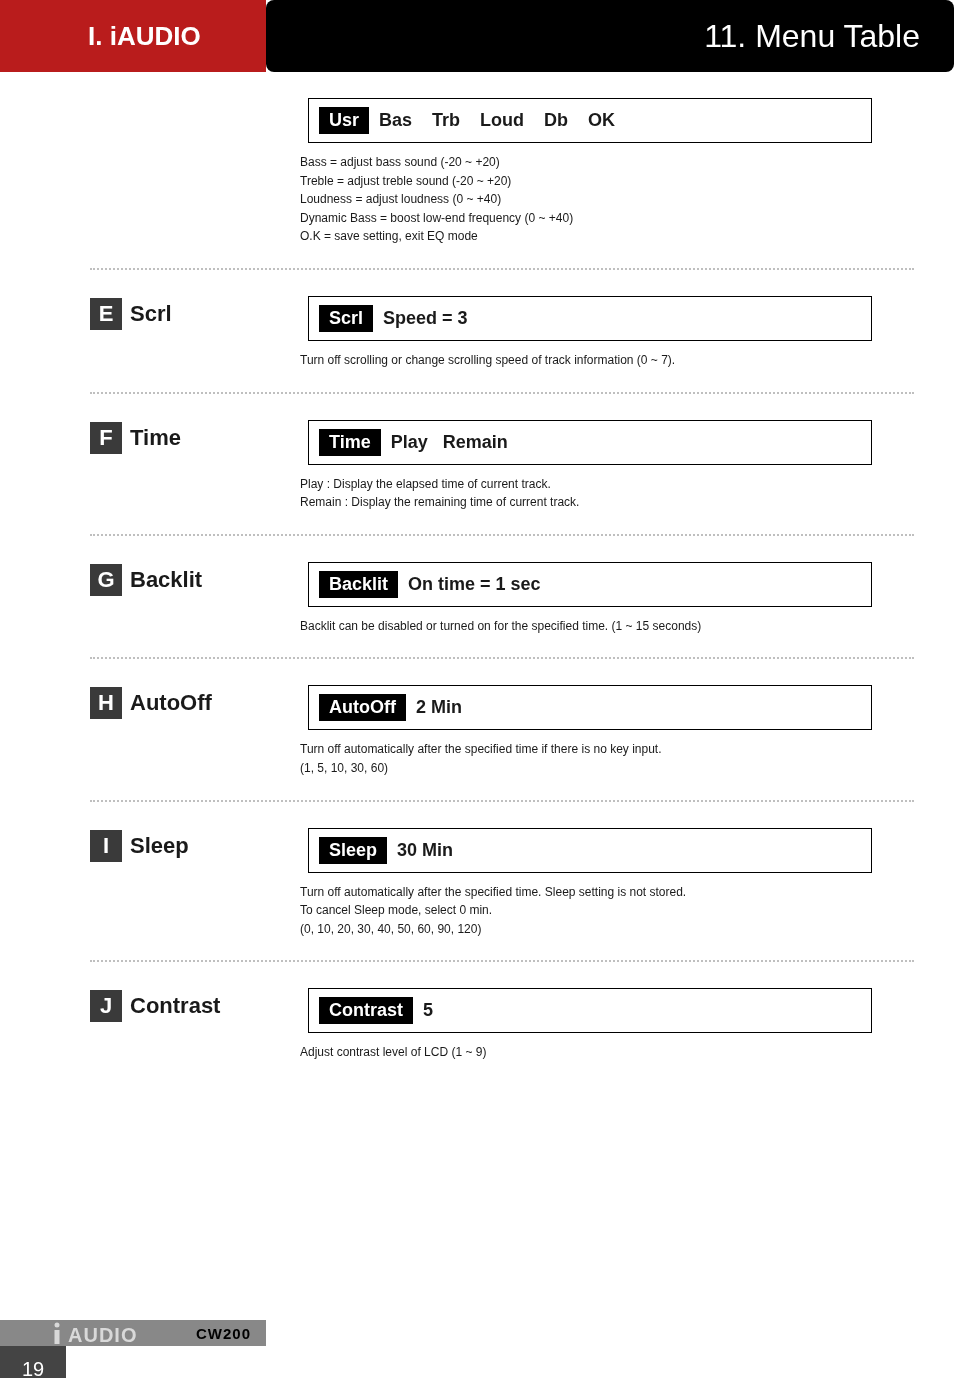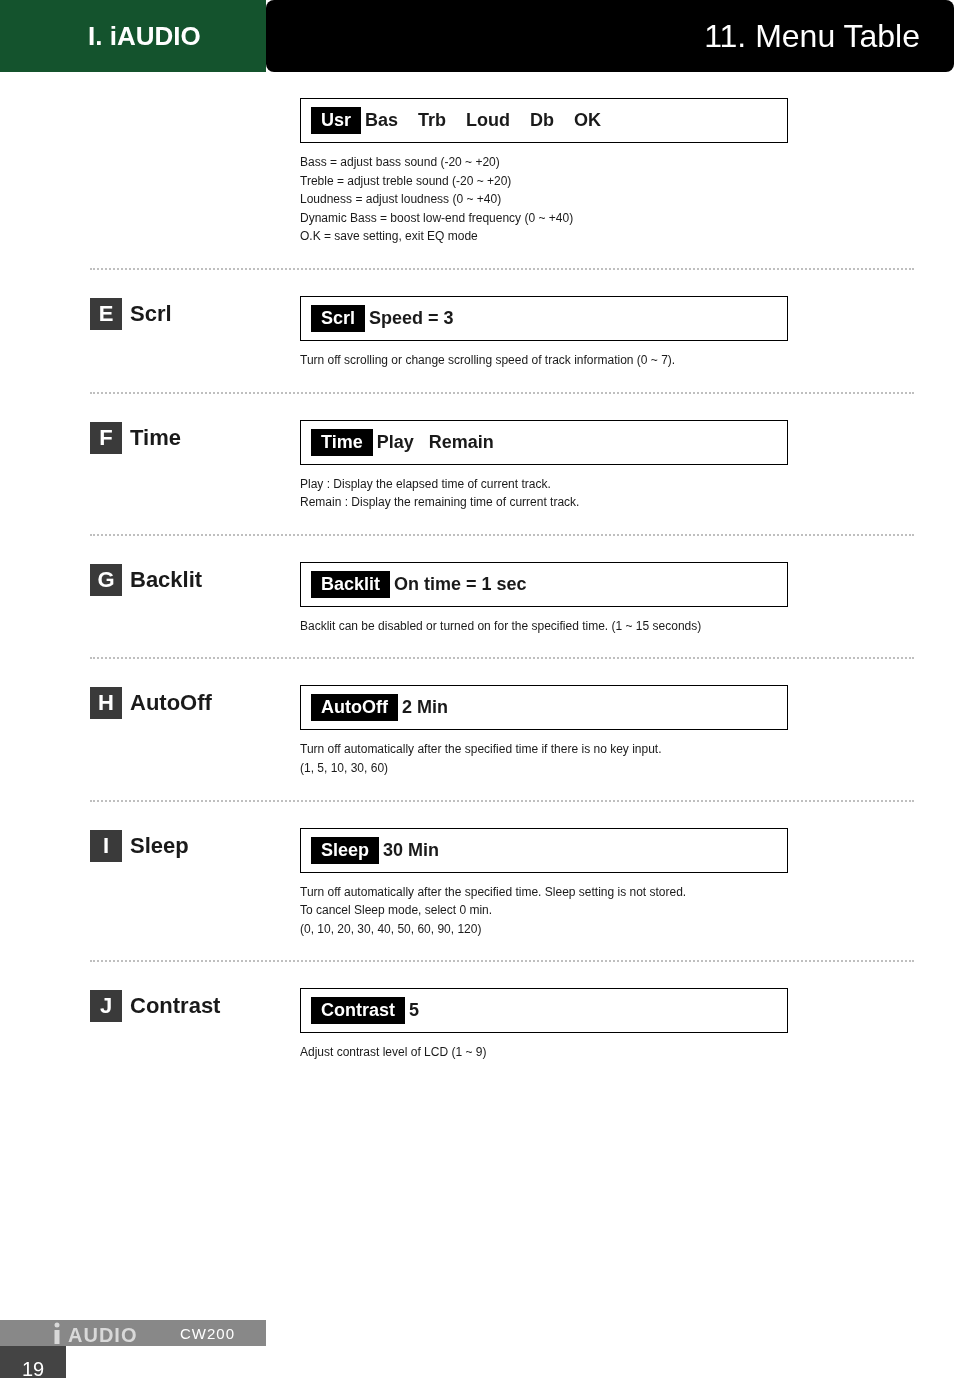--- a/index.html
+++ b/index.html
@@ -17,7 +17,7 @@
   }
   .header-left {
     width: 266px;
-    background: #14532d;
+    background: #b91c1c;
     color: #fff;
     font-size: 26px;
     font-weight: bold;

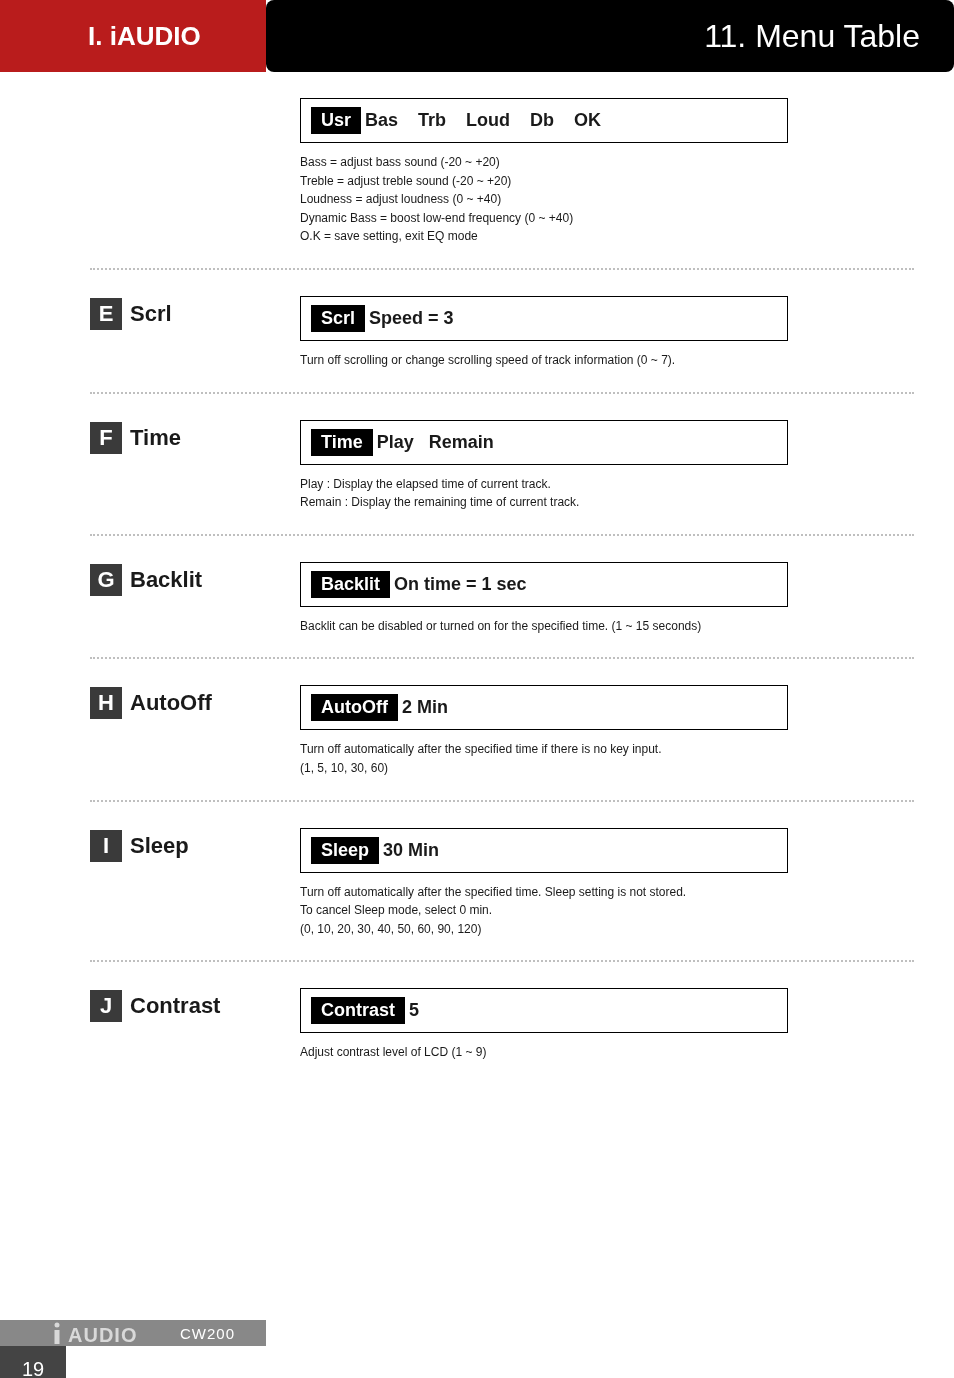--- a/index.html
+++ b/index.html
@@ -46,10 +46,11 @@
     border: 1px solid #000;
     padding: 8px 10px;
     display: flex;
-    gap: 4px;
+    gap: 10px;
     align-items: center;
     margin-bottom: 10px;
-    width: 488px;
+    width: 564px;
+    margin-left: 8px;
   }
   .menu-box .tag {
     background: #000;

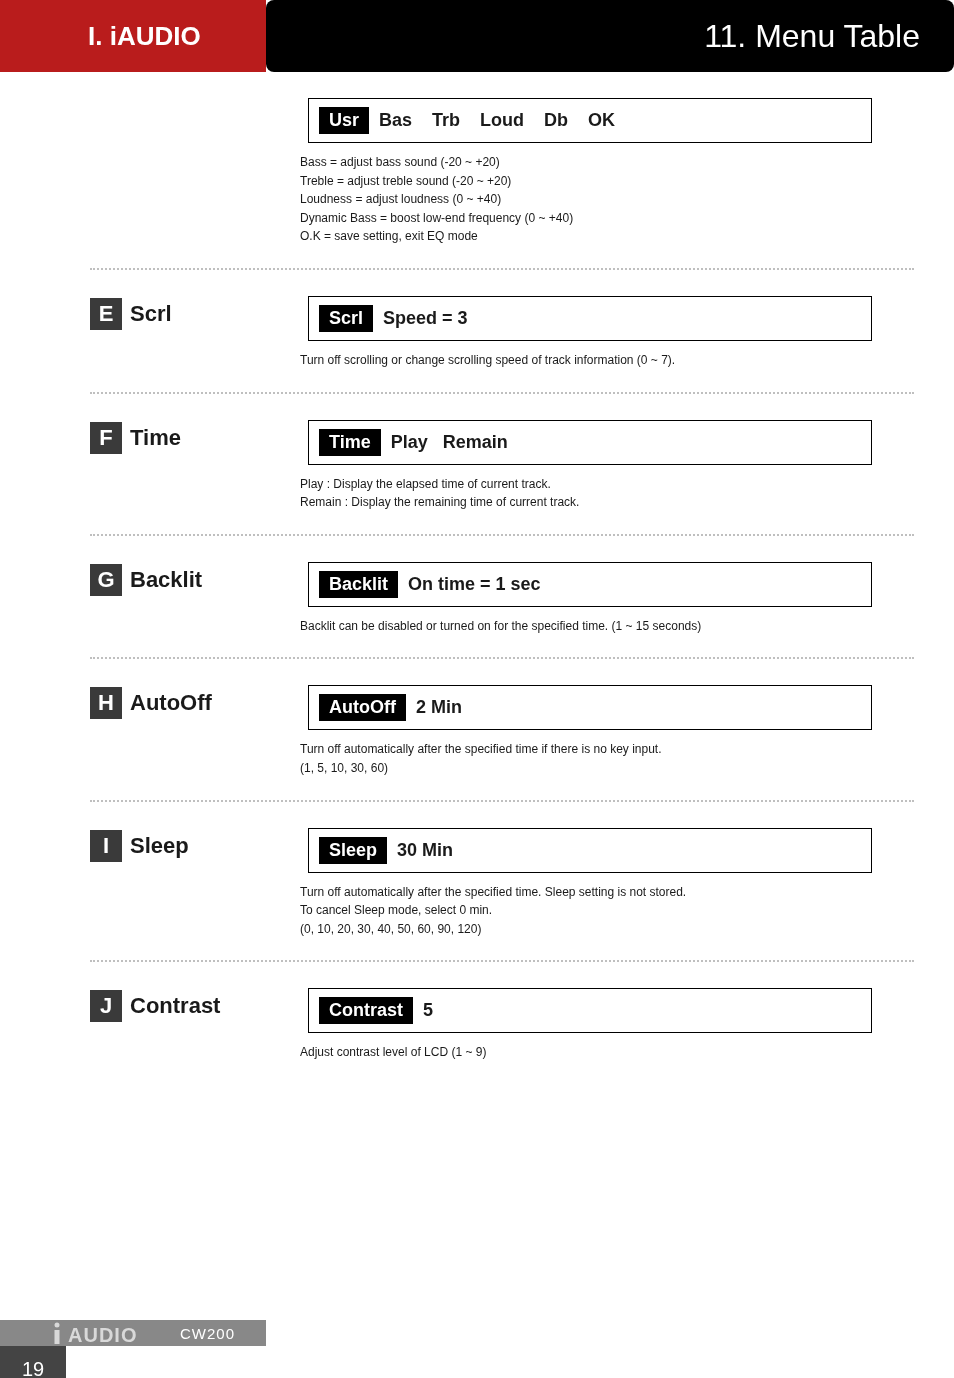--- a/index.html
+++ b/index.html
@@ -129,10 +129,10 @@
   }
   .footer-left svg { display: block; }
   .footer-model {
-    color: #ffffff;
+    color: #000000;
     font-size: 15px;
-    margin-left: 10px;
-    font-weight: normal;
+    margin-left: 26px;
+    font-weight: bold;
     letter-spacing: 1px;
   }
   .footer-right {

